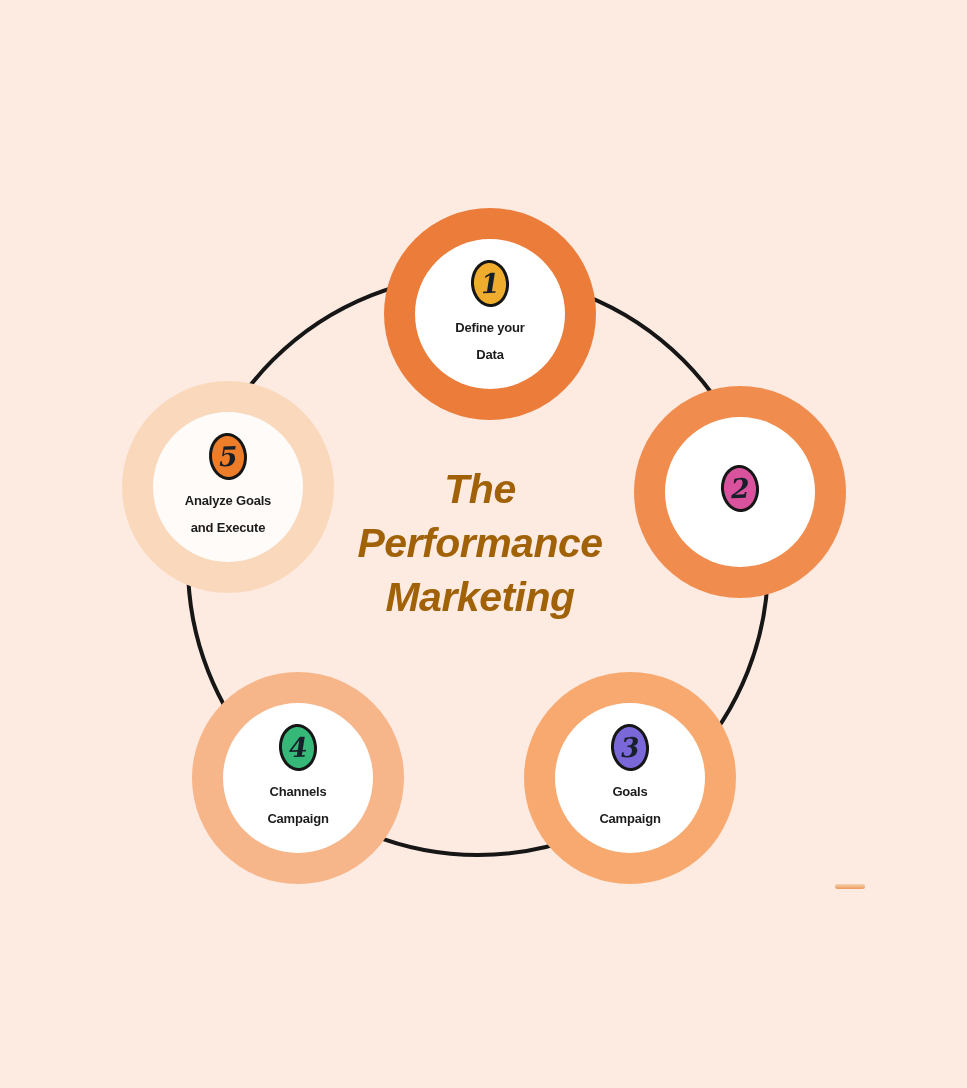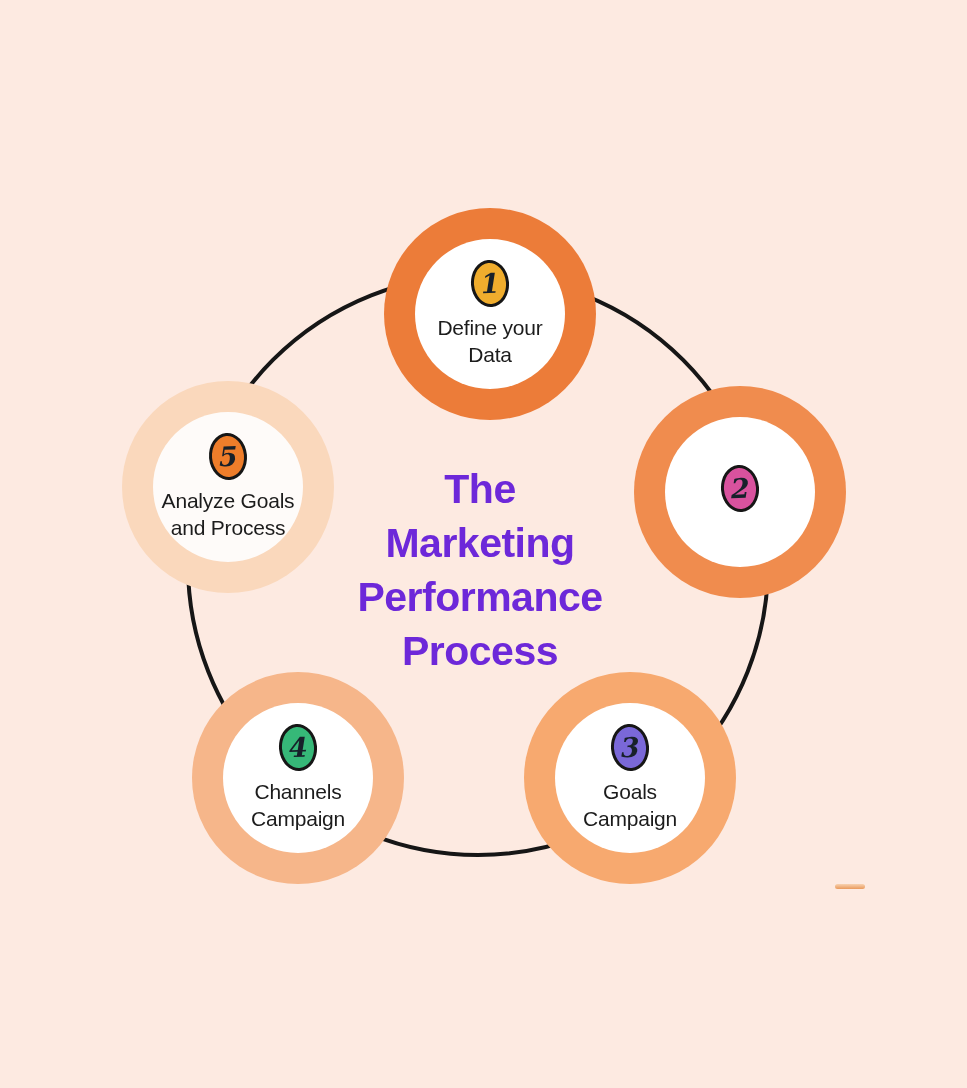--- a/index.html
+++ b/index.html
@@ -64,9 +64,9 @@
   }
 
   .label {
-    font-size: 21px;
+    font-size: 13px;
     line-height: 27px;
-    font-weight: 400;
+    font-weight: 700;
     color: #1c1c1c;
     letter-spacing: -0.2px;
   }

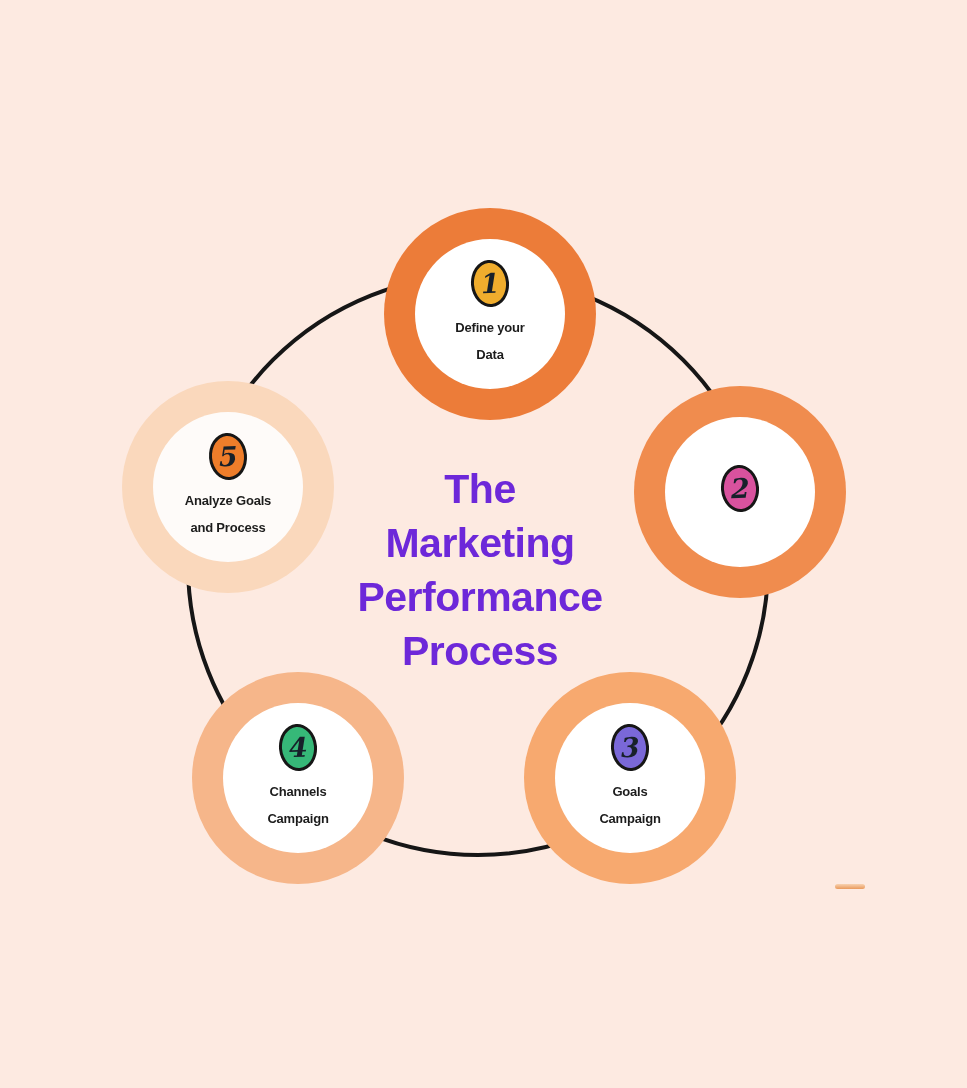--- a/index.html
+++ b/index.html
@@ -173,7 +173,7 @@
     </div>
   </div>
 
-  <div class="title" style="color: #6d28d9;">
+  <div class="title" style="color: #a16207; font-style: italic;">
     <span class="line">The</span>
     <span class="line">Marketing</span>
     <span class="line">Performance</span>

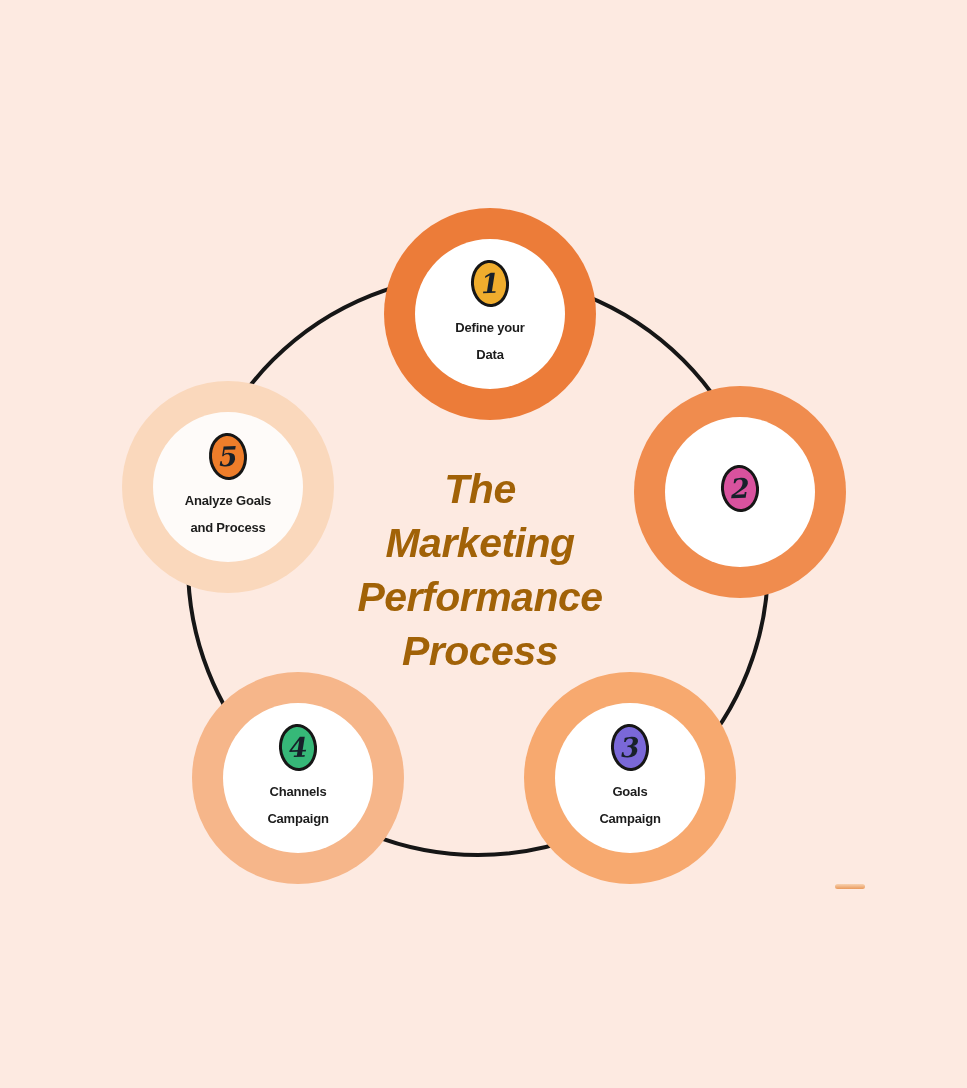--- a/index.html
+++ b/index.html
@@ -167,7 +167,7 @@
       </div>
       <div class="label">
         <span class="line">Analyze Goals</span>
-        <span class="line">and Process</span>
+        <span class="line">and Execute</span>
         <span class="line"></span>
       </div>
     </div>

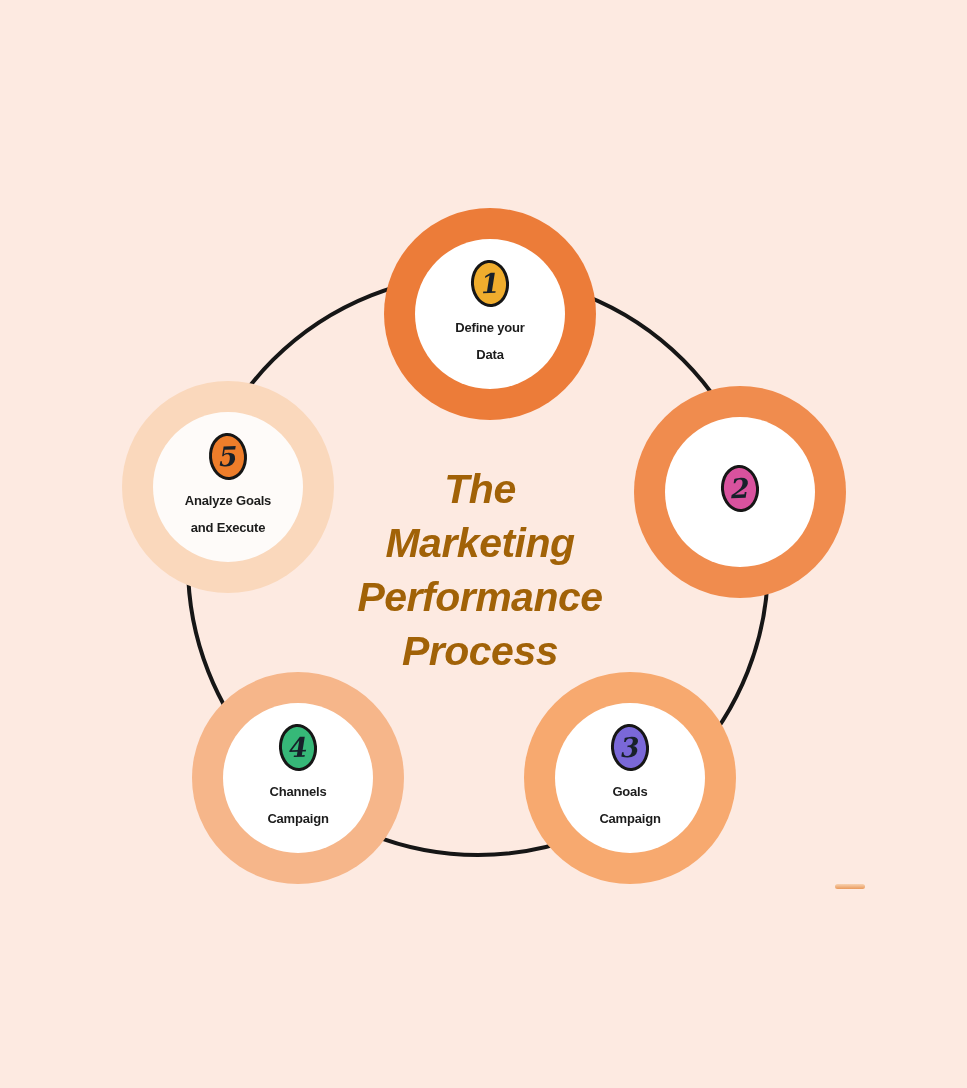--- a/index.html
+++ b/index.html
@@ -175,8 +175,8 @@
 
   <div class="title" style="color: #a16207; font-style: italic;">
     <span class="line">The</span>
+    <span class="line">Performance</span>
     <span class="line">Marketing</span>
-    <span class="line">Performance</span>
     <span class="line">Process</span>
   </div>
 

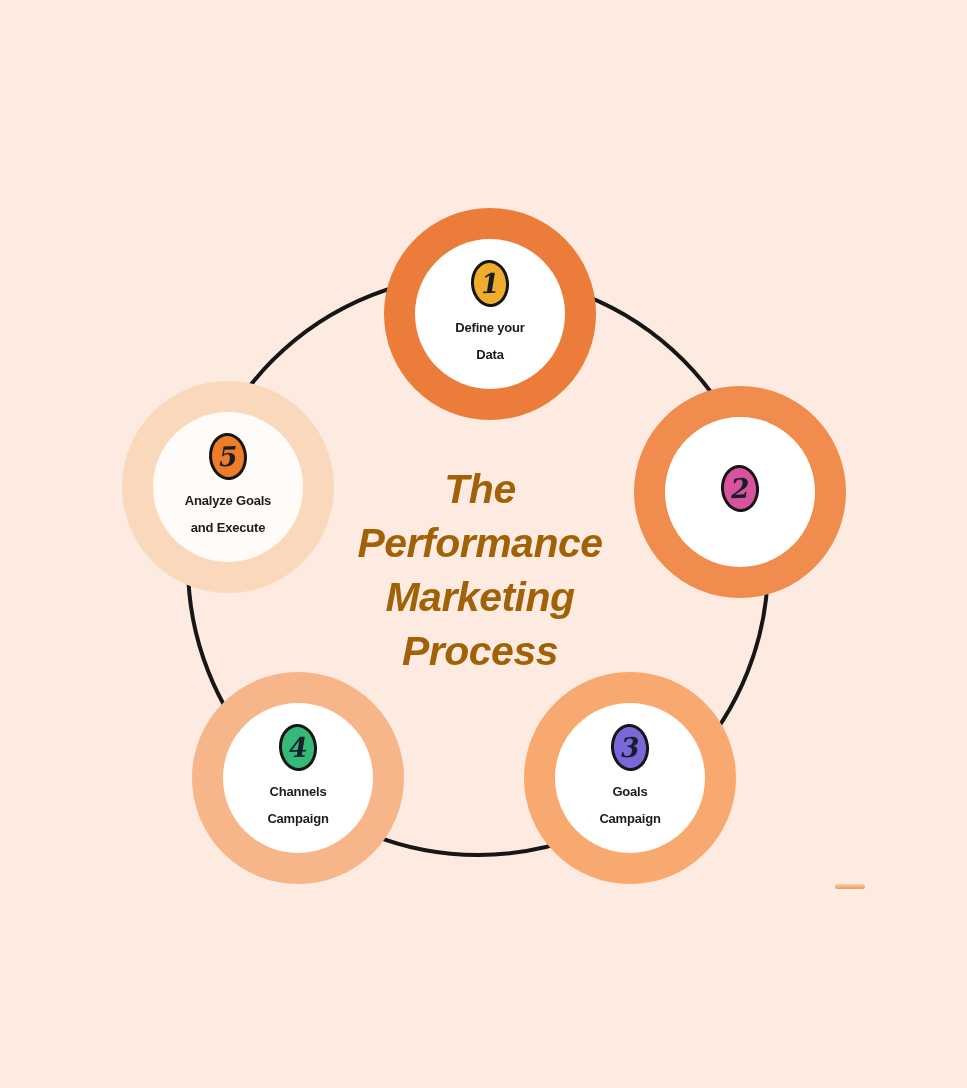--- a/index.html
+++ b/index.html
@@ -177,7 +177,6 @@
     <span class="line">The</span>
     <span class="line">Performance</span>
     <span class="line">Marketing</span>
-    <span class="line">Process</span>
   </div>
 
   <div class="decor-dash"></div>

